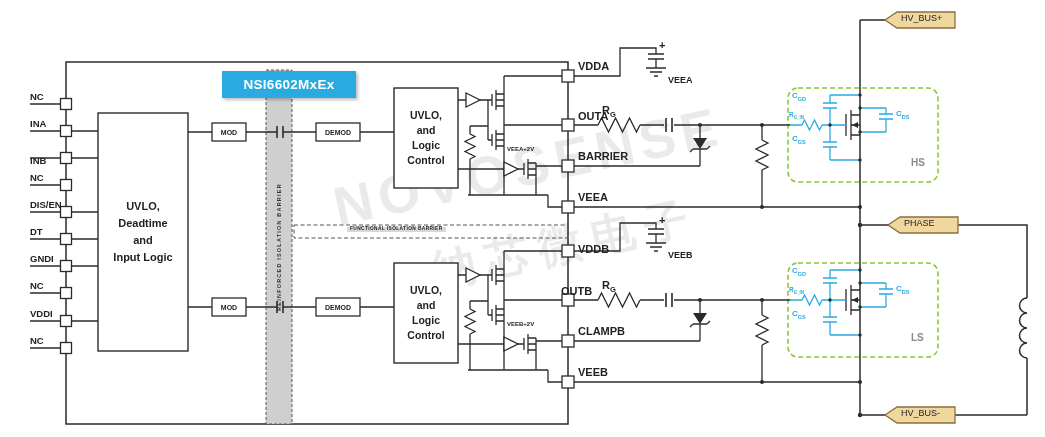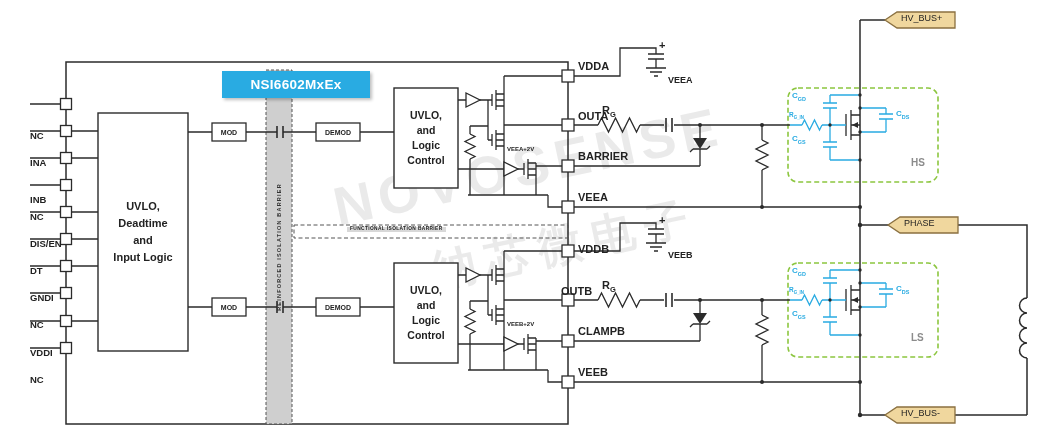--- a/index.html
+++ b/index.html
@@ -179,7 +179,7 @@
 and
 Logic
 Control</div>
-  <div class="blockbox nsi" style="left:222px;top:71px;width:148px;height:27px">NSI6602MxEx</div>
+  <div class="blockbox nsi" style="left:222px;top:71px;width:134px;height:27px">NSI6602MxEx</div>
   <div class="blockbox" style="left:266px;top:70px;width:26px;height:354px">
     <span class="barrier-txt">REINFORCED ISOLATION BARRIER</span>
   </div>

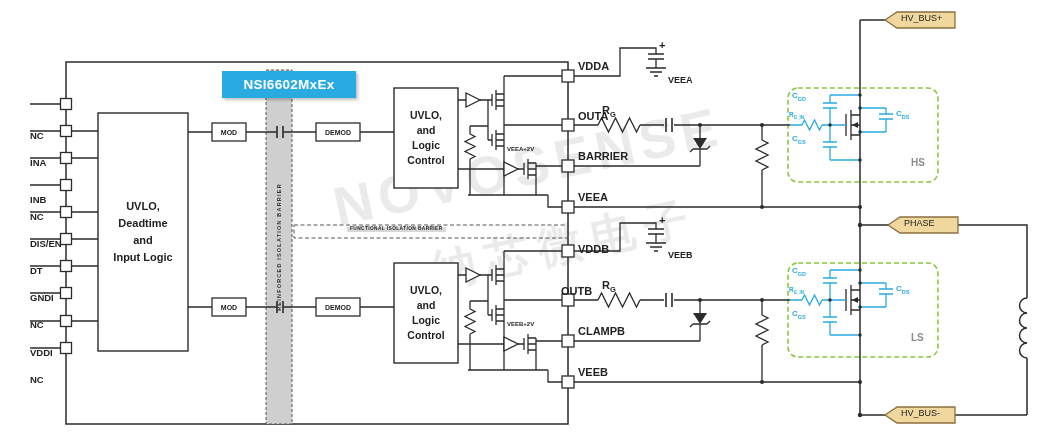--- a/index.html
+++ b/index.html
@@ -8,7 +8,7 @@
   svg{position:absolute;left:0;top:0;z-index:1;}
   .wm{position:absolute;z-index:0;font-weight:bold;color:rgba(125,125,125,0.16);white-space:nowrap;}
   .lbl{position:absolute;z-index:3;color:#222;white-space:nowrap;line-height:1;}
-  .pin-l{font-size:9.5px;font-weight:bold;margin-top:39px;}
+  .pin-l{font-size:9.5px;font-weight:bold;}
   .pin-r{font-size:11px;font-weight:bold;}
   .blockbox{position:absolute;z-index:3;display:flex;align-items:center;justify-content:center;
             text-align:center;white-space:pre-line;font-weight:bold;color:#222;}

